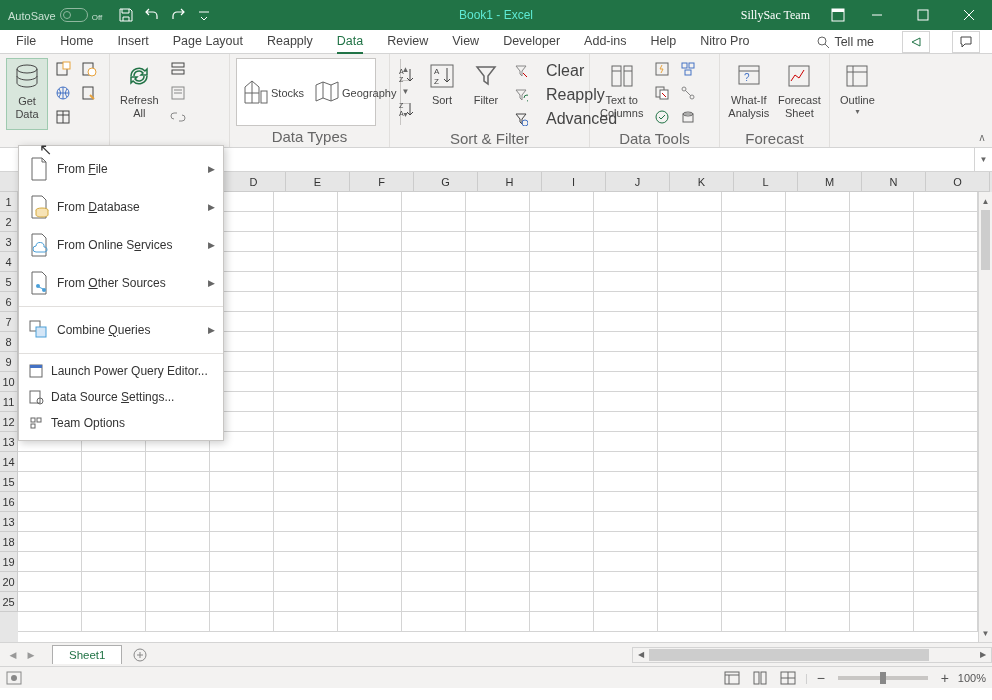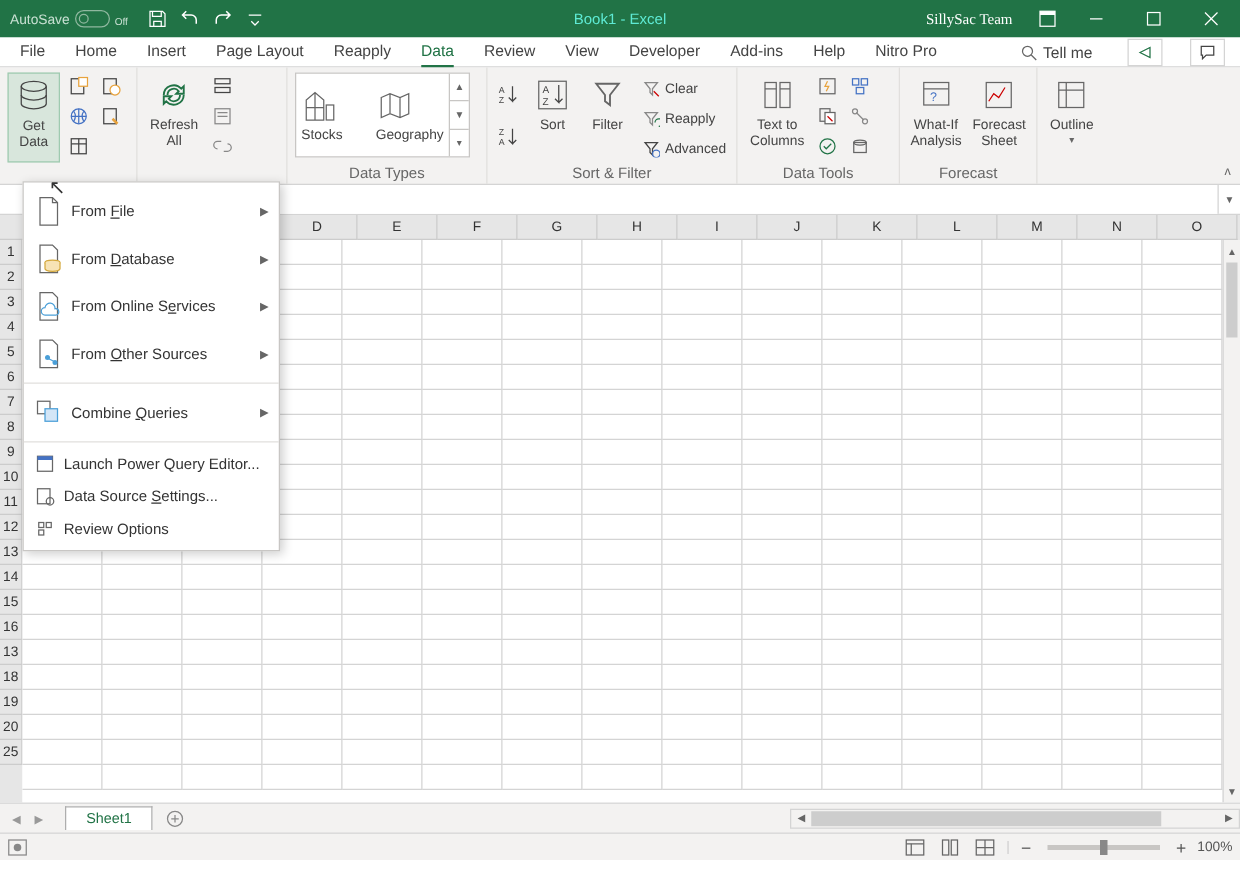--- a/index.html
+++ b/index.html
@@ -40,7 +40,7 @@
 .big-btn-label { font-size: 11px; color: #444; text-align: center; line-height: 1.2; margin-top: 2px; }
 .small-btn-col { display: flex; flex-direction: column; gap: 2px; }
 .small-btn { width: 22px; height: 22px; display: flex; align-items: center; justify-content: center; cursor: pointer; }
-.text-btn { display: flex; align-items: center; gap: 4px; padding: 2px 4px; height: 22px; cursor: pointer; font-size: 11px; color: #444; }
+.text-btn { display: flex; align-items: center; gap: 18px; padding: 2px 4px; height: 22px; cursor: pointer; font-size: 16px; color: #444; }
 .gallery { width: 140px; height: 68px; border: 1px solid #c8c6c4; background: #fff; display: flex; align-items: center; }
 .gallery-item { flex: 1; display: flex; flex-direction: column; align-items: flex-start; padding: 4px; cursor: pointer; }
 .gallery-item-label { font-size: 11px; color: #444; margin-top: 2px; }

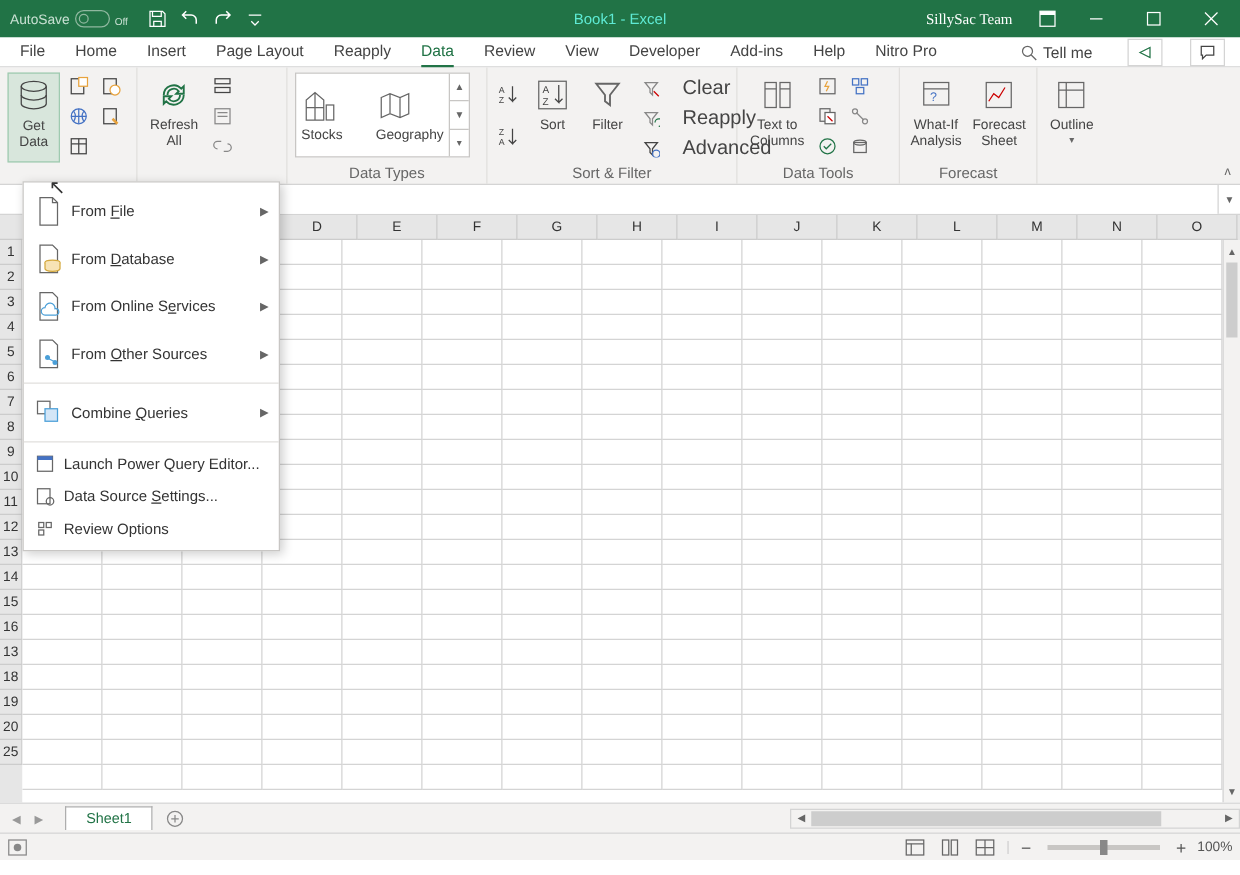--- a/index.html
+++ b/index.html
@@ -42,7 +42,7 @@
 .small-btn { width: 22px; height: 22px; display: flex; align-items: center; justify-content: center; cursor: pointer; }
 .text-btn { display: flex; align-items: center; gap: 18px; padding: 2px 4px; height: 22px; cursor: pointer; font-size: 16px; color: #444; }
 .gallery { width: 140px; height: 68px; border: 1px solid #c8c6c4; background: #fff; display: flex; align-items: center; }
-.gallery-item { flex: 1; display: flex; flex-direction: column; align-items: flex-start; padding: 4px; cursor: pointer; }
+.gallery-item { flex: 1; display: flex; flex-direction: row; align-items: center; padding: 4px; cursor: pointer; }
 .gallery-item-label { font-size: 11px; color: #444; margin-top: 2px; }
 .gallery-arrows { width: 16px; display: flex; flex-direction: column; border-left: 1px solid #c8c6c4; height: 100%; }
 .gallery-arrows div { flex: 1; display: flex; align-items: center; justify-content: center; border-bottom: 1px solid #c8c6c4; font-size: 8px; color: #666; cursor: pointer; }

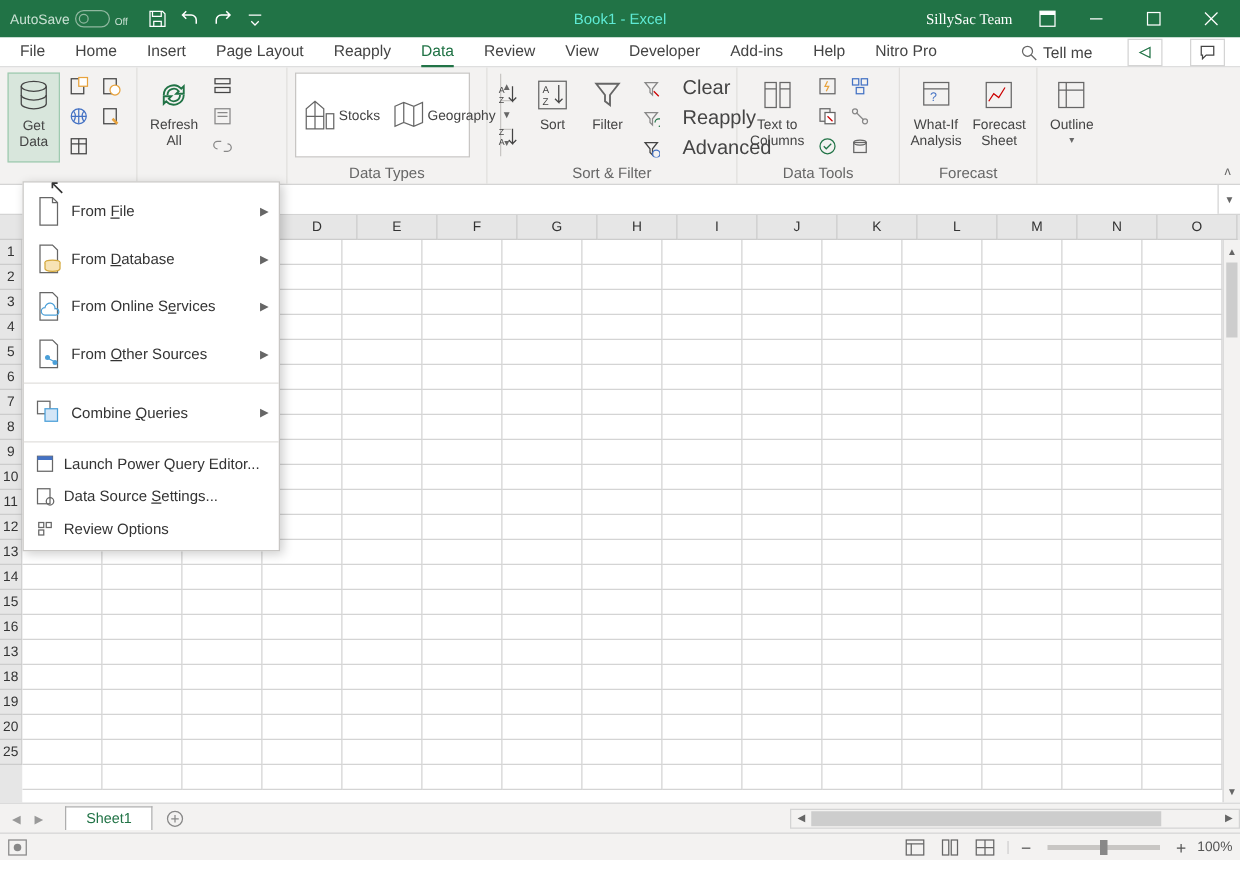--- a/index.html
+++ b/index.html
@@ -33,7 +33,7 @@
 .ribbon { height: 94px; background: #f3f2f1; display: flex; border-bottom: 1px solid #d4d4d4; position: relative; }
 .group { display: flex; flex-direction: column; border-right: 1px solid #e1dfdd; padding: 2px 6px 0; }
 .group-content { flex: 1; display: flex; align-items: flex-start; gap: 4px; padding-top: 2px; }
-.group-label { font-size: 12px; color: #666; text-align: center; padding-bottom: 2px; }
+.group-label { font-size: 15px; color: #666; text-align: center; padding-bottom: 2px; }
 .big-btn { display: flex; flex-direction: column; align-items: center; justify-content: flex-start; padding: 2px 4px; cursor: pointer; min-width: 40px; height: 72px; }
 .big-btn.active-highlight { background: #d8e6dc; border: 1px solid #9fcab0; }
 .big-btn-icon { width: 32px; height: 32px; display: flex; align-items: center; justify-content: center; }

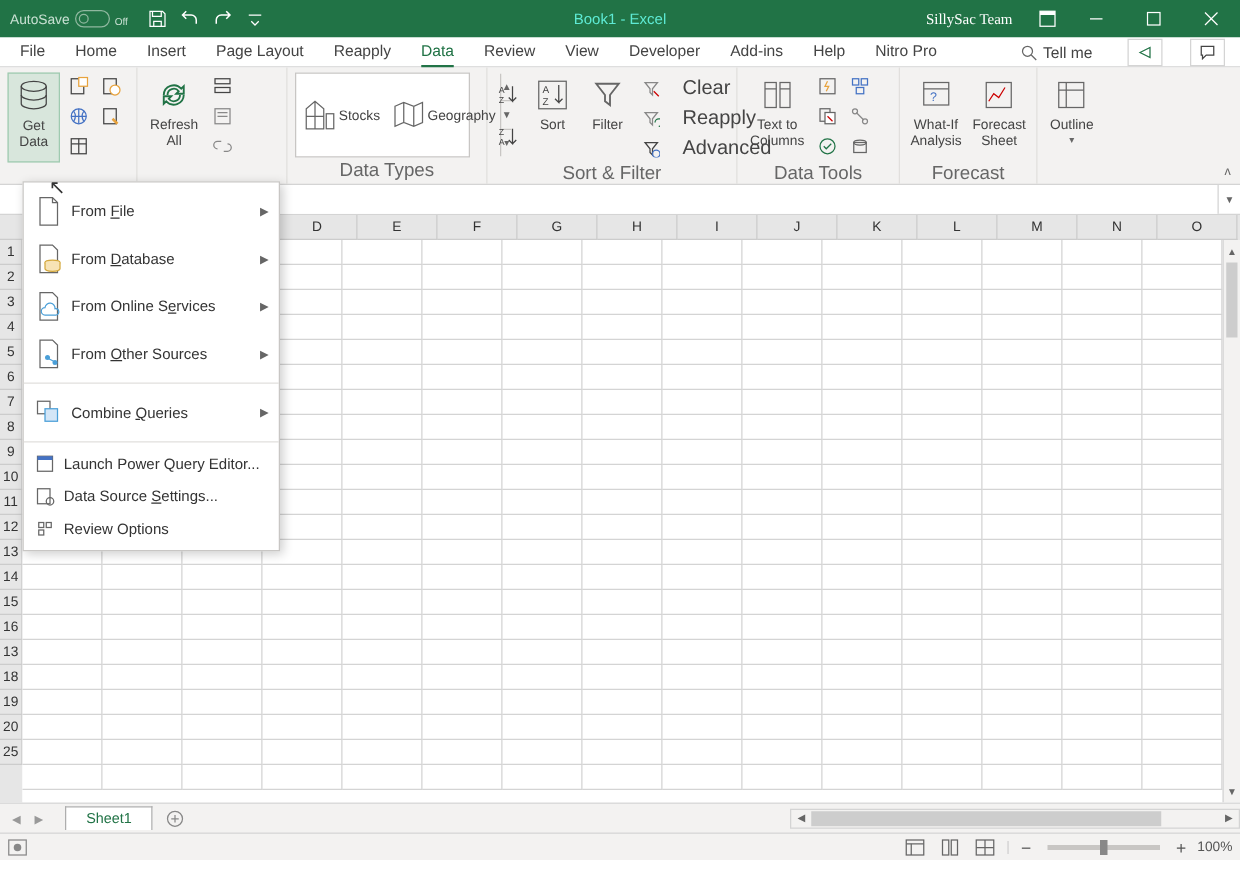--- a/index.html
+++ b/index.html
@@ -964,7 +964,7 @@
           <rect x="3" y="9" width="4" height="4" fill="none" stroke="#666"></rect>
         </svg>
       </div>
-    <span class="dd-label">Review Options</span>
+    <span class="dd-label">Team Options</span>
   </div>
 </div>
 

